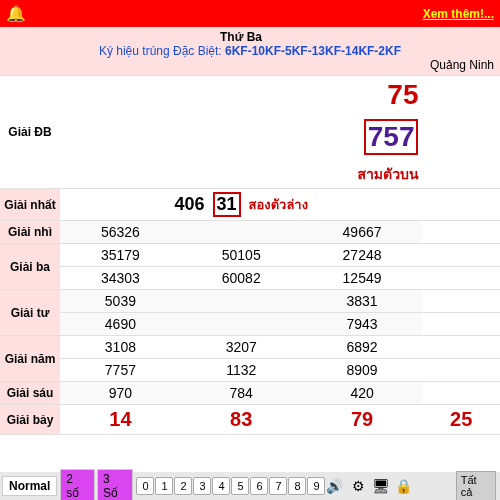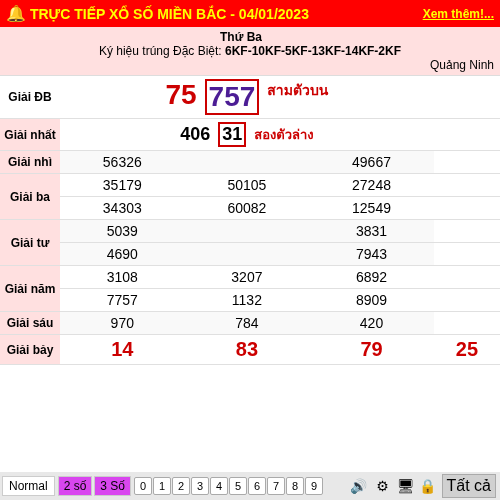--- a/index.html
+++ b/index.html
@@ -227,7 +227,6 @@
 <div class="header">
   <div class="header-left">
     <span class="bell-icon">🔔</span>
-    <span>TRỰC TIẾP XỔ SỐ MIỀN BẮC - 04/01/2023</span>
   </div>
   <div class="header-right">Xem thêm!...</div>
 </div>

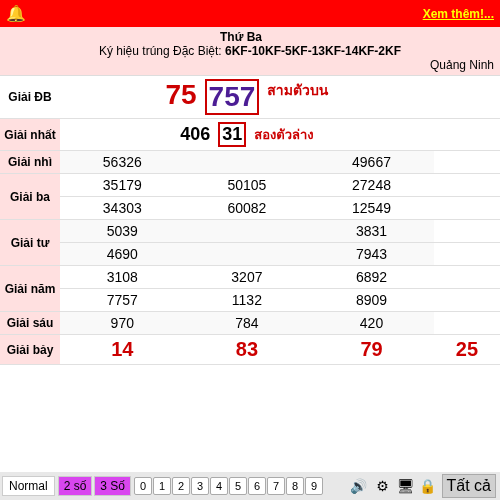--- a/index.html
+++ b/index.html
@@ -51,7 +51,7 @@
       min-width: 60px;
     }
     .special-values {
-      color: #000000;
+      color: #1d4ed8;
       font-size: 12px;
     }
     .province-label {

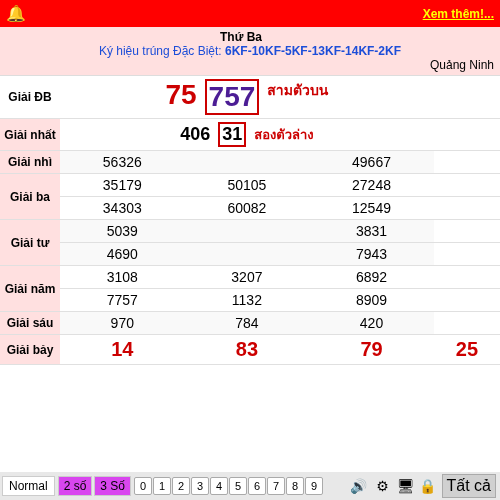--- a/index.html
+++ b/index.html
@@ -93,9 +93,10 @@
     .db-row td { background: #fff; }
     .db-value-container {
       display: flex;
-      align-items: flex-start;
+      align-items: flex-end;
       justify-content: center;
       gap: 8px;
+      flex-direction: column;
     }
     .db-number {
       font-size: 28px;

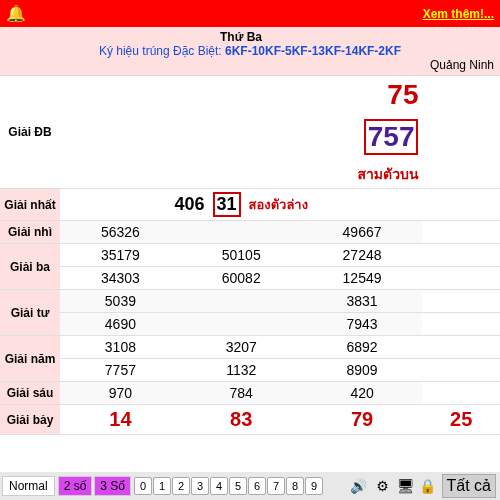--- a/index.html
+++ b/index.html
@@ -166,7 +166,7 @@
     }
     .bottom-normal {
       padding: 2px 6px;
-      font-weight: normal;
+      font-weight: bold;
       color: #000;
       background: #fff;
       border: 1px solid #ccc;

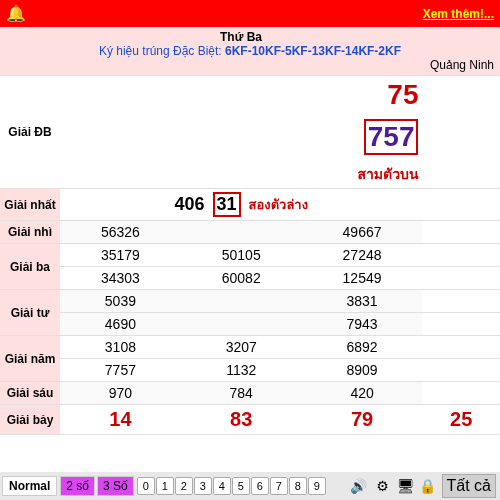--- a/index.html
+++ b/index.html
@@ -215,11 +215,12 @@
       cursor: pointer;
     }
     .tatca-btn {
-      font-size: 16px;
+      font-size: 11px;
       padding: 2px 4px;
       background: #d0d0d0;
       border: 1px solid #aaa;
       cursor: pointer;
+      margin-left: 39px;
     }
   </style>
 </head>

